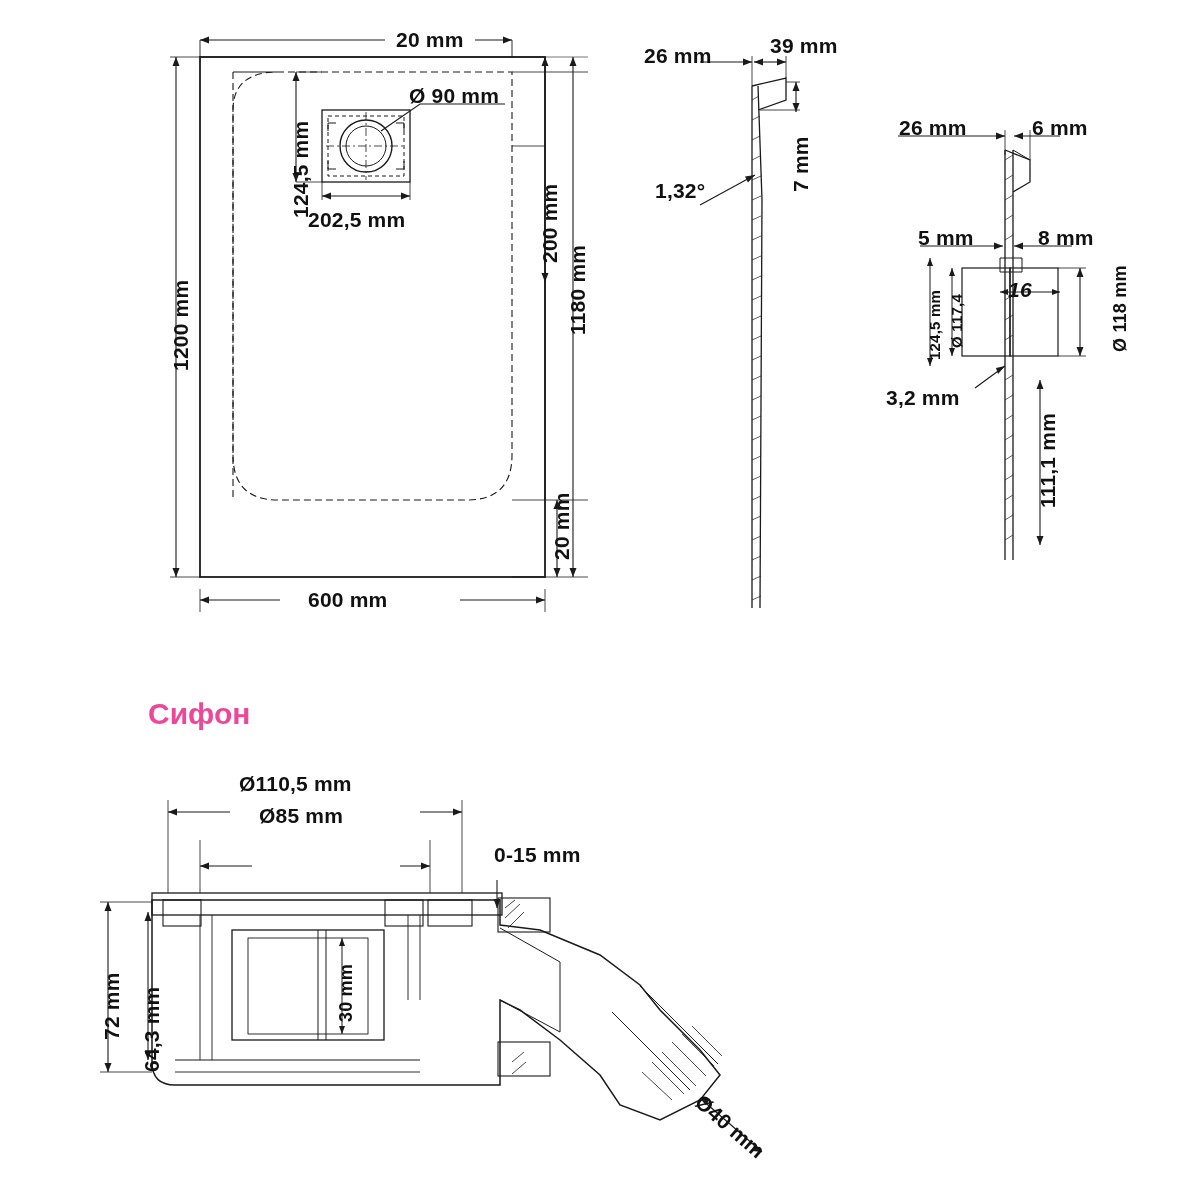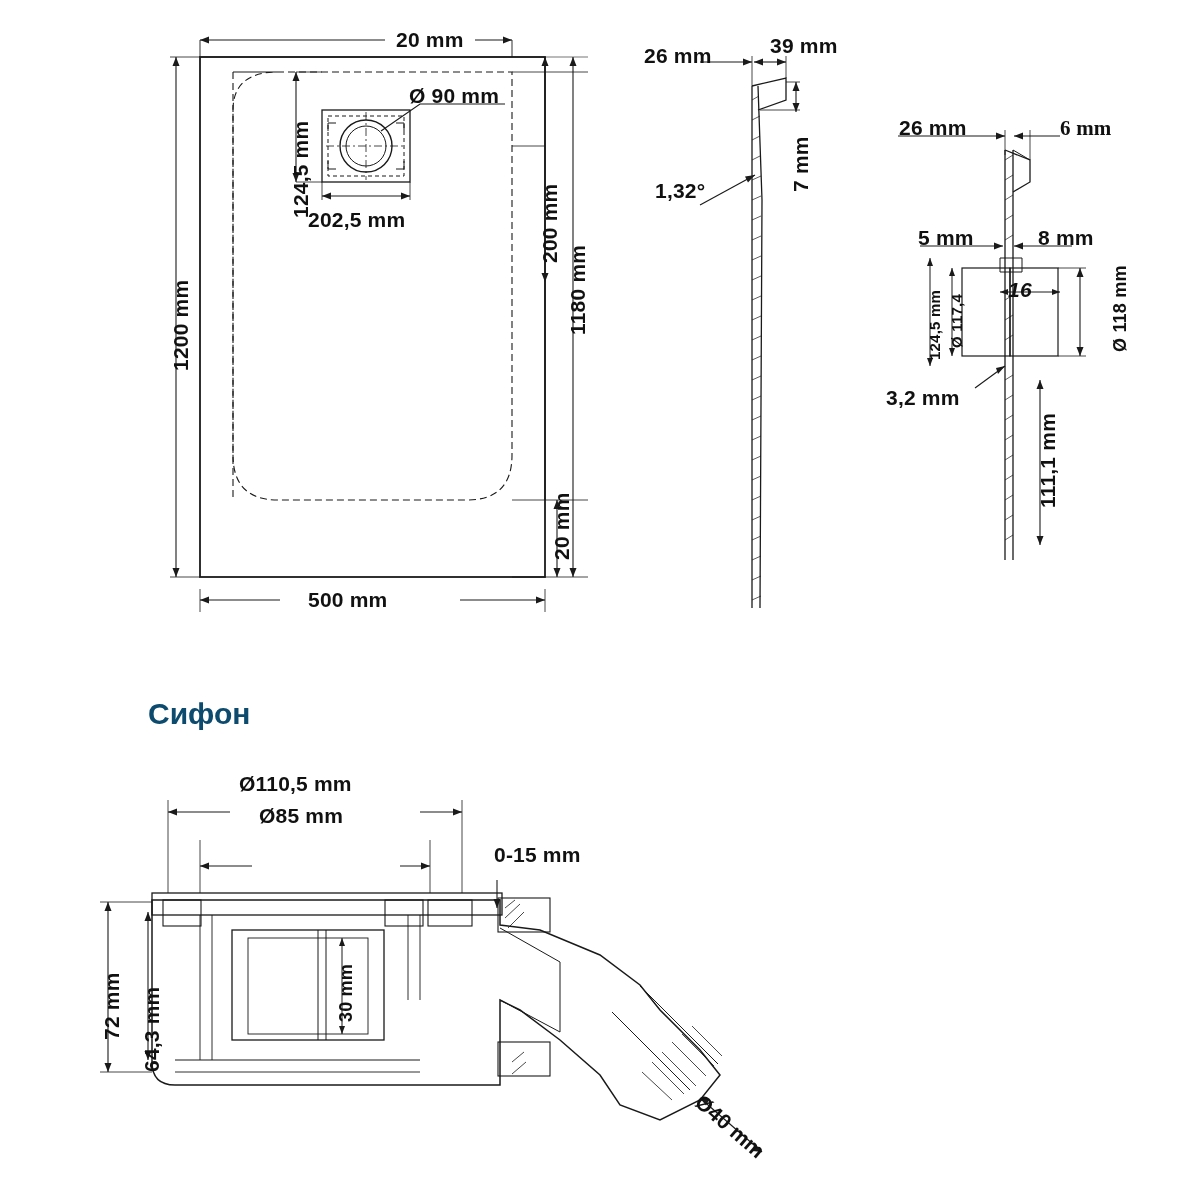--- a/index.html
+++ b/index.html
@@ -297,7 +297,7 @@
   <div class="lbl" style="left:655px; top:179px;">1,32°</div>
 
   <div class="lbl" style="left:899px; top:116px;">26 mm</div>
-  <div class="lbl" style="left:1060px; top:116px;font-family:Liberation Serif, serif;">6 mm</div>
+  <div class="lbl" style="left:1032px; top:116px;">6 mm</div>
   <div class="lbl" style="left:918px; top:226px;text-align:right;">5 mm</div>
   <div class="lbl" style="left:1038px; top:226px;">8 mm</div>
   <div class="lbl" style="left:1008px; top:278px;font-style:italic;">16</div>

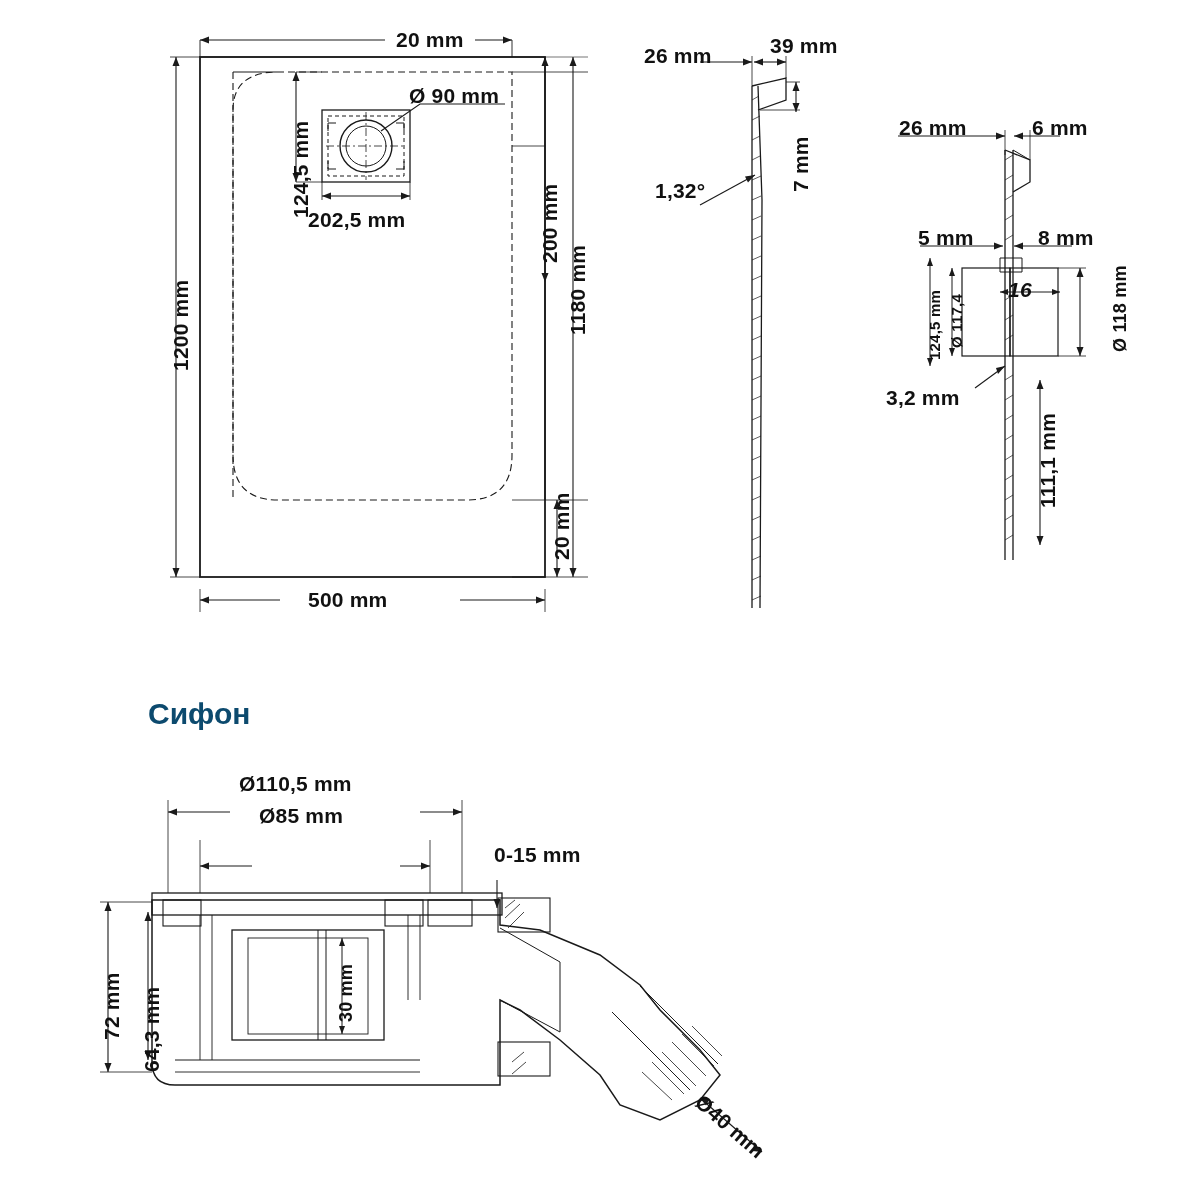--- a/index.html
+++ b/index.html
@@ -289,7 +289,7 @@
   <div class="lbl rot90" style="left:566px; top:335px;">1180 mm</div>
   <div class="lbl rot90" style="left:169px; top:371px;">1200 mm</div>
   <div class="lbl rot90" style="left:550px; top:560px;">20 mm</div>
-  <div class="lbl" style="left:308px; top:588px;">500 mm</div>
+  <div class="lbl" style="left:308px; top:588px;">600 mm</div>
 
   <div class="lbl" style="left:644px; top:44px;">26 mm</div>
   <div class="lbl" style="left:770px; top:34px;">39 mm</div>

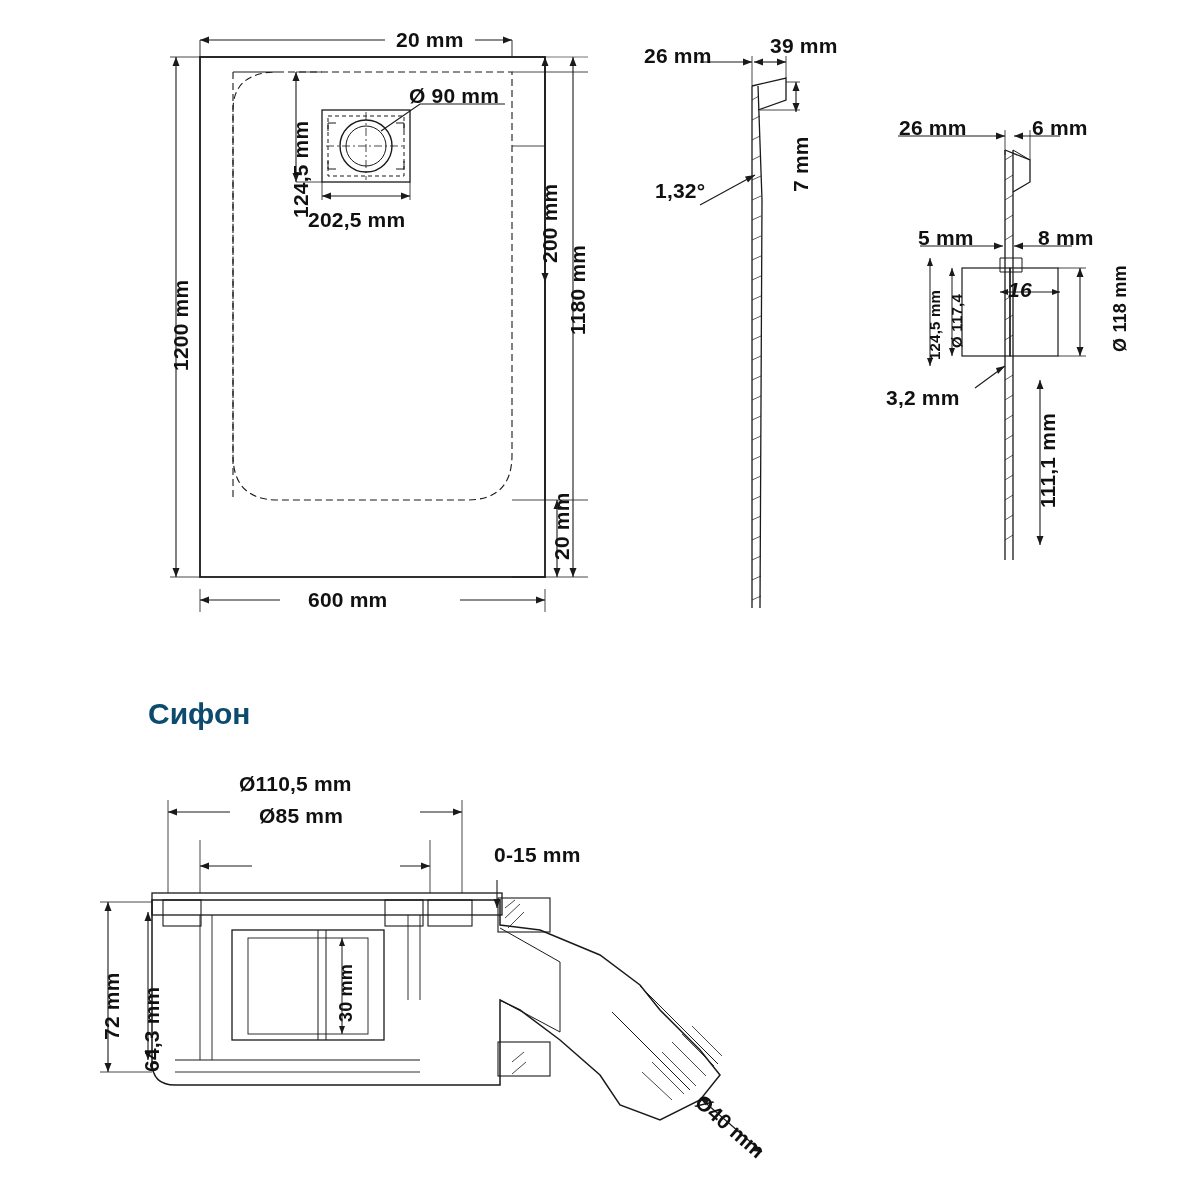--- a/index.html
+++ b/index.html
@@ -44,7 +44,7 @@
     font-family: "Liberation Sans", sans-serif;
     font-size: 30px;
     font-weight: 700;
-    color: #0c4a6e;
+    color: #ec4899;
     white-space: nowrap;
   }
 </style>

